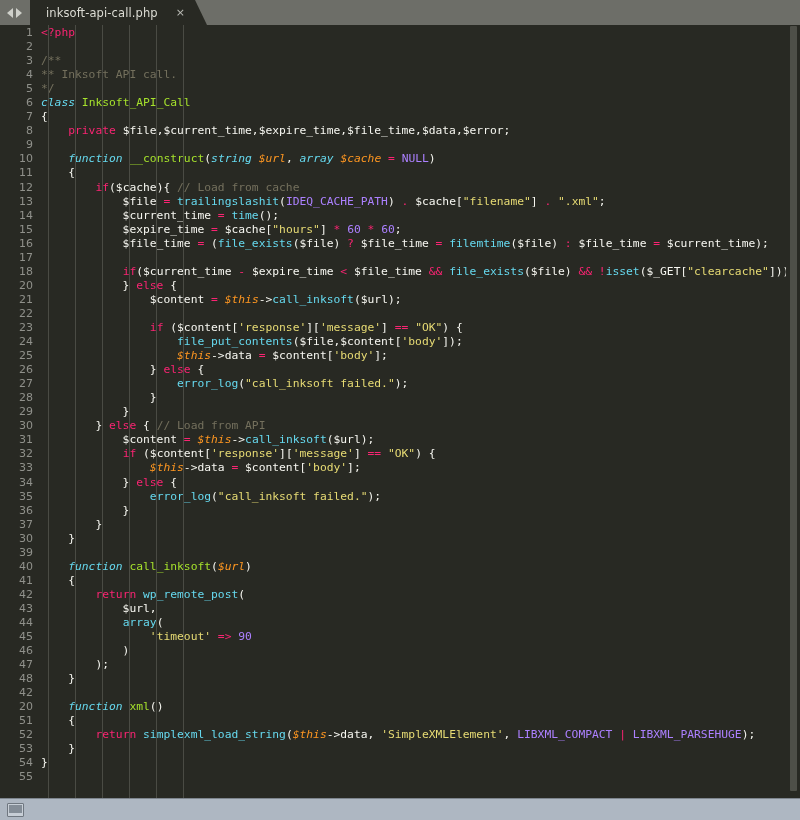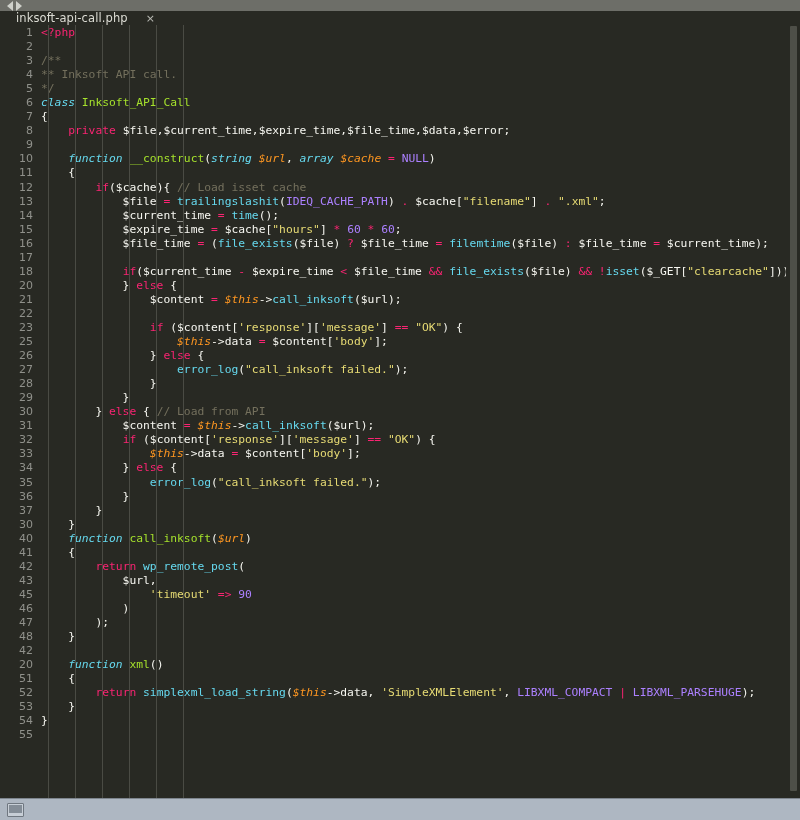--- a/index.html
+++ b/index.html
@@ -30,7 +30,6 @@
     display: flex;
     align-items: stretch;
     overflow: hidden;
-    flex-direction: column;
   }
   .navarrows {
     display: flex;

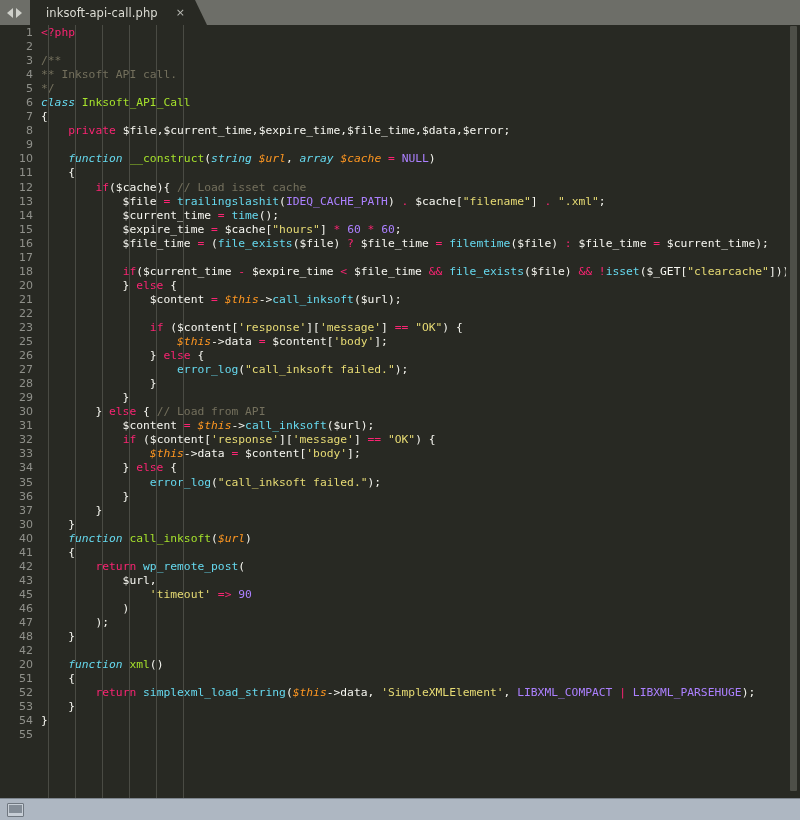--- a/index.html
+++ b/index.html
@@ -226,7 +226,7 @@
         <div class="line"><span class="lineno">9</span><span class="linetext">&nbsp;</span></div>
         <div class="line"><span class="lineno">10</span><span class="linetext"><span class="t-plain">    </span><span class="t-kwi">function</span><span class="t-plain"> </span><span class="t-cls">__construct</span><span class="t-plain">(</span><span class="t-kwi">string</span><span class="t-plain"> </span><span class="t-param">$url</span><span class="t-plain">, </span><span class="t-kwi">array</span><span class="t-plain"> </span><span class="t-param">$cache</span><span class="t-plain"> </span><span class="t-kw">=</span><span class="t-plain"> </span><span class="t-const">NULL</span><span class="t-plain">)</span></span></div>
         <div class="line"><span class="lineno">11</span><span class="linetext"><span class="t-plain">    {</span></span></div>
-        <div class="line"><span class="lineno">12</span><span class="linetext"><span class="t-plain">        </span><span class="t-kw">if</span><span class="t-plain">($cache){ </span><span class="t-comment">// Load isset cache</span></span></div>
+        <div class="line"><span class="lineno">12</span><span class="linetext"><span class="t-plain">        </span><span class="t-kw">if</span><span class="t-plain">($cache){ </span><span class="t-comment">// Load from cache</span></span></div>
         <div class="line"><span class="lineno">13</span><span class="linetext"><span class="t-plain">            $file </span><span class="t-kw">=</span><span class="t-plain"> </span><span class="t-fn">trailingslashit</span><span class="t-plain">(</span><span class="t-const">IDEQ_CACHE_PATH</span><span class="t-plain">) </span><span class="t-kw">.</span><span class="t-plain"> $cache[</span><span class="t-str">"filename"</span><span class="t-plain">] </span><span class="t-kw">.</span><span class="t-plain"> </span><span class="t-str">".xml"</span><span class="t-plain">;</span></span></div>
         <div class="line"><span class="lineno">14</span><span class="linetext"><span class="t-plain">            $current_time </span><span class="t-kw">=</span><span class="t-plain"> </span><span class="t-fn">time</span><span class="t-plain">();</span></span></div>
         <div class="line"><span class="lineno">15</span><span class="linetext"><span class="t-plain">            $expire_time </span><span class="t-kw">=</span><span class="t-plain"> $cache[</span><span class="t-str">"hours"</span><span class="t-plain">] </span><span class="t-kw">*</span><span class="t-plain"> </span><span class="t-const">60</span><span class="t-plain"> </span><span class="t-kw">*</span><span class="t-plain"> </span><span class="t-const">60</span><span class="t-plain">;</span></span></div>

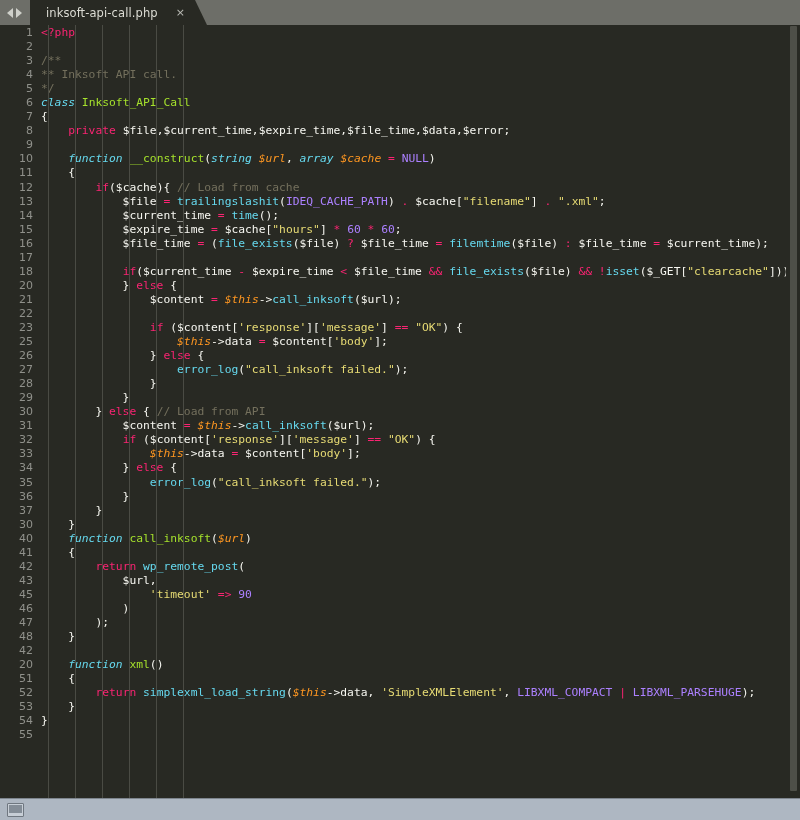--- a/index.html
+++ b/index.html
@@ -237,6 +237,7 @@
         <div class="line"><span class="lineno">21</span><span class="linetext"><span class="t-plain">                $content </span><span class="t-kw">=</span><span class="t-plain"> </span><span class="t-param">$this</span><span class="t-plain">-&gt;</span><span class="t-fn">call_inksoft</span><span class="t-plain">($url);</span></span></div>
         <div class="line"><span class="lineno">22</span><span class="linetext">&nbsp;</span></div>
         <div class="line"><span class="lineno">23</span><span class="linetext"><span class="t-plain">                </span><span class="t-kw">if</span><span class="t-plain"> ($content[</span><span class="t-str">'response'</span><span class="t-plain">][</span><span class="t-str">'message'</span><span class="t-plain">] </span><span class="t-kw">==</span><span class="t-plain"> </span><span class="t-str">"OK"</span><span class="t-plain">) {</span></span></div>
+        <div class="line"><span class="lineno">24</span><span class="linetext"><span class="t-plain">                    </span><span class="t-fn">file_put_contents</span><span class="t-plain">($file,$content[</span><span class="t-str">'body'</span><span class="t-plain">]);</span></span></div>
         <div class="line"><span class="lineno">25</span><span class="linetext"><span class="t-plain">                    </span><span class="t-param">$this</span><span class="t-plain">-&gt;data </span><span class="t-kw">=</span><span class="t-plain"> $content[</span><span class="t-str">'body'</span><span class="t-plain">];</span></span></div>
         <div class="line"><span class="lineno">26</span><span class="linetext"><span class="t-plain">                } </span><span class="t-kw">else</span><span class="t-plain"> {</span></span></div>
         <div class="line"><span class="lineno">27</span><span class="linetext"><span class="t-plain">                    </span><span class="t-fn">error_log</span><span class="t-plain">(</span><span class="t-str">"call_inksoft failed."</span><span class="t-plain">);</span></span></div>

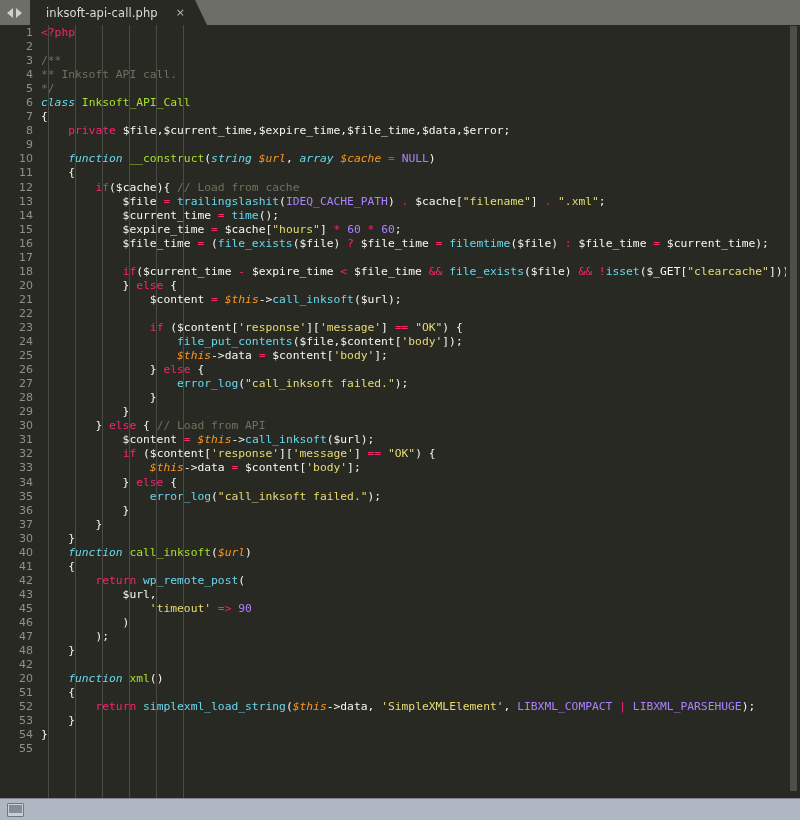--- a/index.html
+++ b/index.html
@@ -252,6 +252,7 @@
         <div class="line"><span class="lineno">36</span><span class="linetext"><span class="t-plain">            }</span></span></div>
         <div class="line"><span class="lineno">37</span><span class="linetext"><span class="t-plain">        }</span></span></div>
         <div class="line"><span class="lineno">30</span><span class="linetext"><span class="t-plain">    }</span></span></div>
+        <div class="line"><span class="lineno">39</span><span class="linetext">&nbsp;</span></div>
         <div class="line"><span class="lineno">40</span><span class="linetext"><span class="t-plain">    </span><span class="t-kwi">function</span><span class="t-plain"> </span><span class="t-cls">call_inksoft</span><span class="t-plain">(</span><span class="t-param">$url</span><span class="t-plain">)</span></span></div>
         <div class="line"><span class="lineno">41</span><span class="linetext"><span class="t-plain">    {</span></span></div>
         <div class="line"><span class="lineno">42</span><span class="linetext"><span class="t-plain">        </span><span class="t-kw">return</span><span class="t-plain"> </span><span class="t-fn">wp_remote_post</span><span class="t-plain">(</span></span></div>

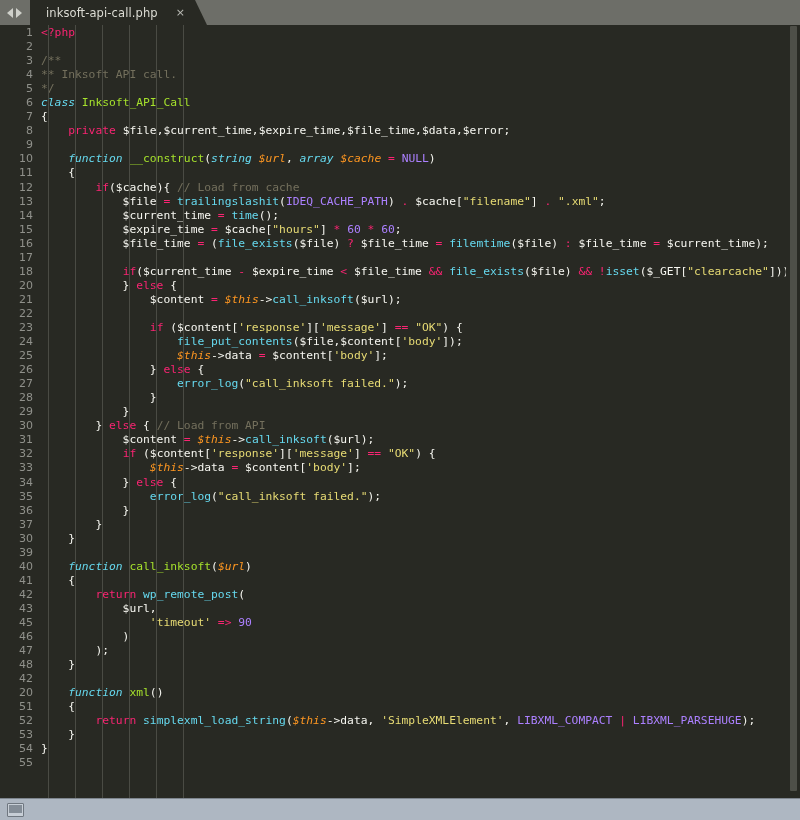--- a/index.html
+++ b/index.html
@@ -257,6 +257,7 @@
         <div class="line"><span class="lineno">41</span><span class="linetext"><span class="t-plain">    {</span></span></div>
         <div class="line"><span class="lineno">42</span><span class="linetext"><span class="t-plain">        </span><span class="t-kw">return</span><span class="t-plain"> </span><span class="t-fn">wp_remote_post</span><span class="t-plain">(</span></span></div>
         <div class="line"><span class="lineno">43</span><span class="linetext"><span class="t-plain">            $url,</span></span></div>
+        <div class="line"><span class="lineno">44</span><span class="linetext"><span class="t-plain">            </span><span class="t-fn">array</span><span class="t-plain">(</span></span></div>
         <div class="line"><span class="lineno">45</span><span class="linetext"><span class="t-plain">                </span><span class="t-str">'timeout'</span><span class="t-plain"> </span><span class="t-kw">=&gt;</span><span class="t-plain"> </span><span class="t-const">90</span></span></div>
         <div class="line"><span class="lineno">46</span><span class="linetext"><span class="t-plain">            )</span></span></div>
         <div class="line"><span class="lineno">47</span><span class="linetext"><span class="t-plain">        );</span></span></div>

